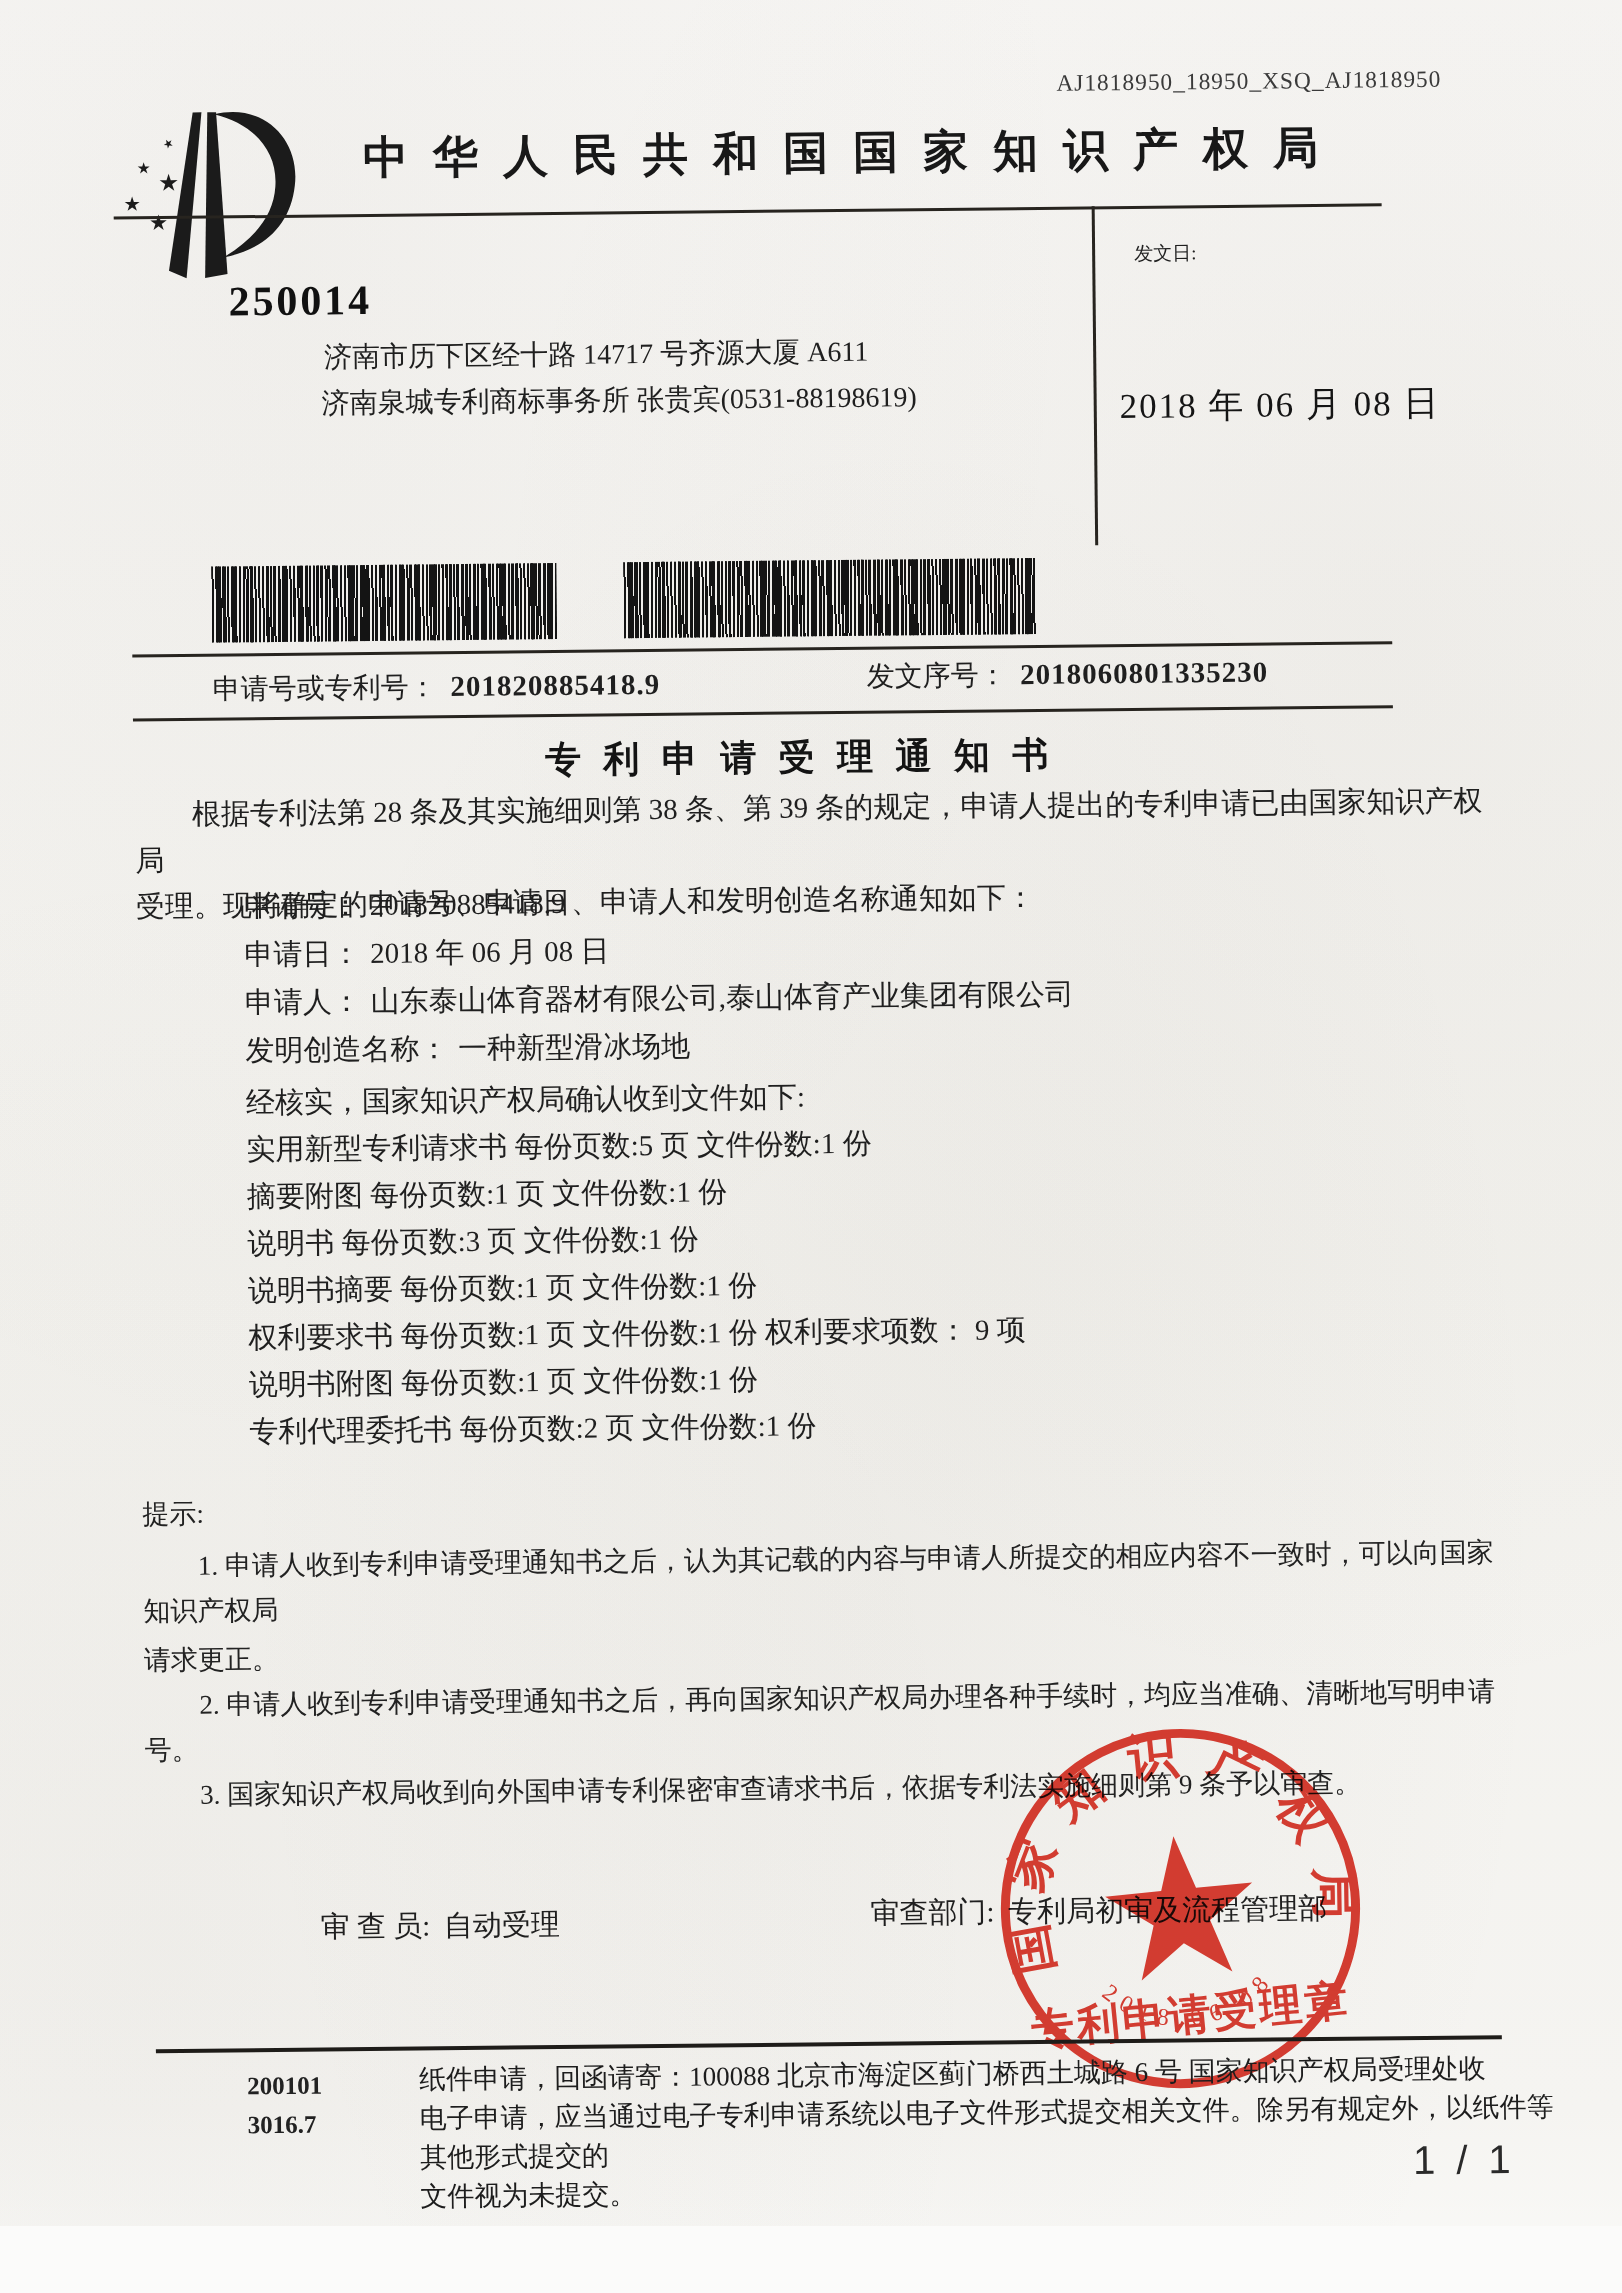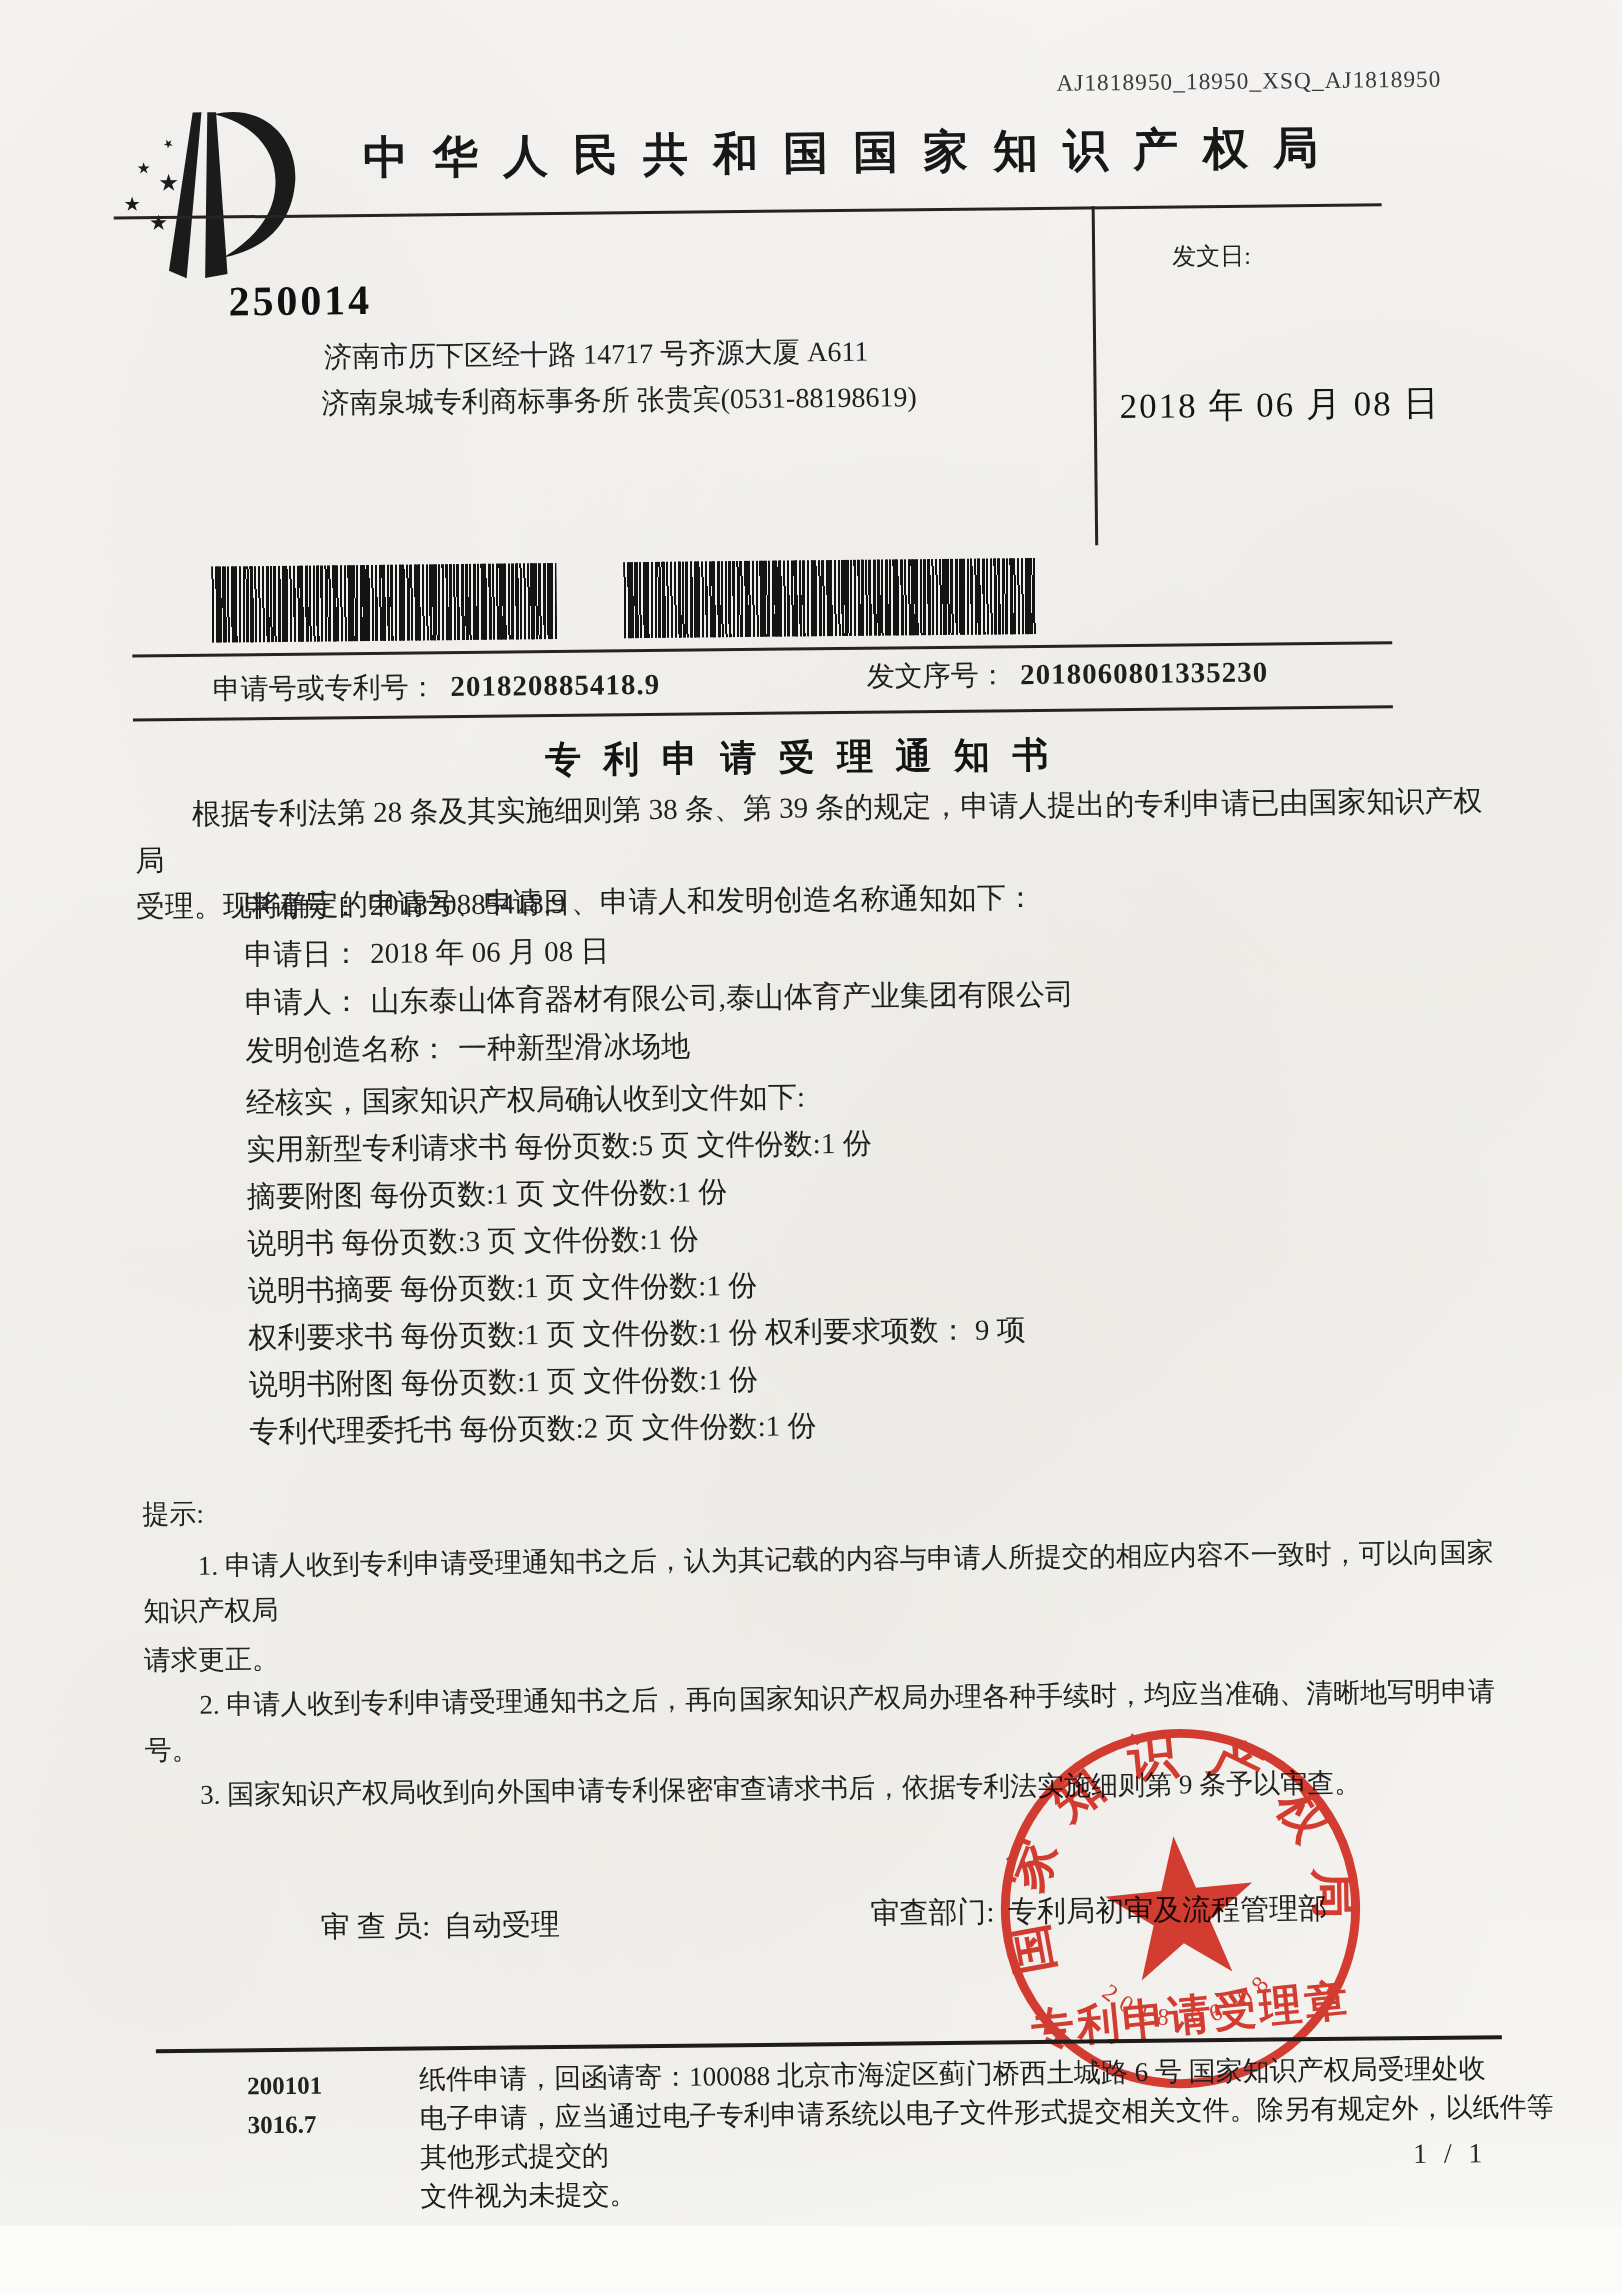--- a/index.html
+++ b/index.html
@@ -32,7 +32,7 @@
   .addr1{left:332px;top:333px;font-size:28px;}
   .addr2{left:329px;top:379px;font-size:28px;}
   
-  .issue-label{left:1181px;top:244px;font-size:24px;}
+  .issue-label{left:1143px;top:244px;font-size:19px;}
   .issue-value{left:1127px;top:386px;font-size:35px;letter-spacing:2px;color:#151515;}
   
   .barcode{top:560px;height:76px;

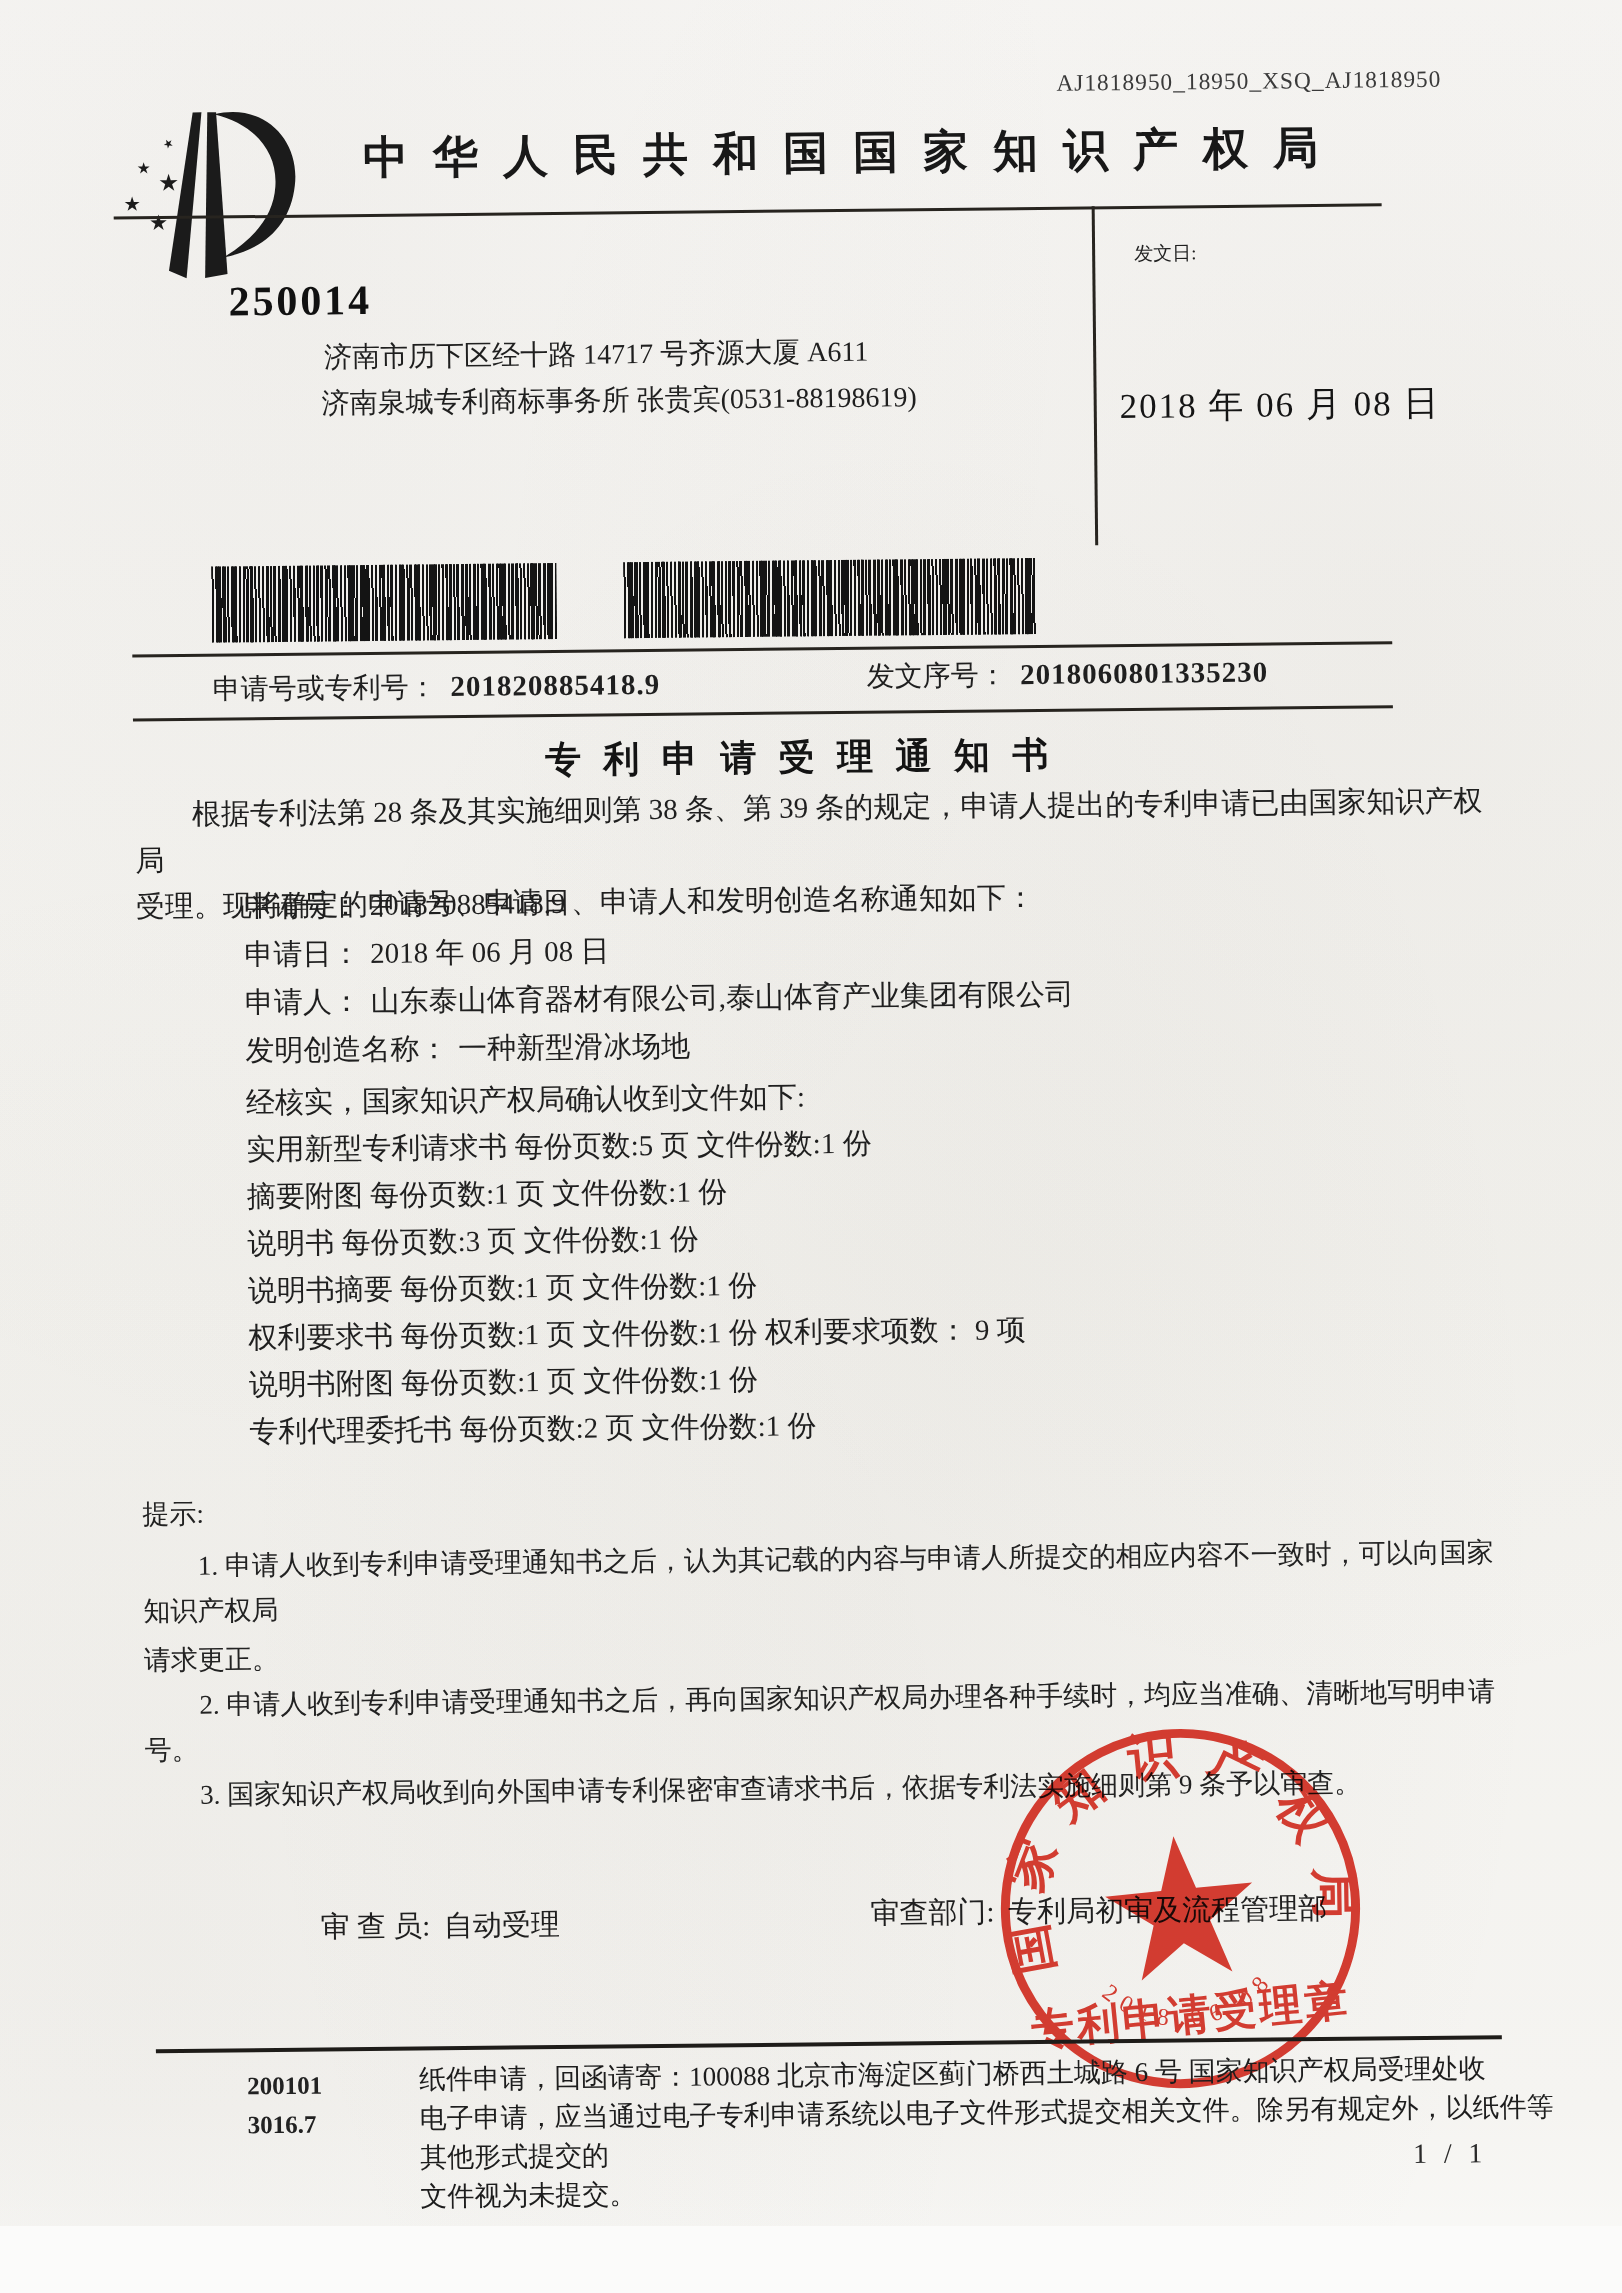--- a/index.html
+++ b/index.html
@@ -77,7 +77,7 @@
   .footer-rule{left:146px;top:2042px;width:1346px;height:3.9px;background:#1e1c19;}
   .form-code{left:237px;top:2060px;font-size:25px;line-height:39px;color:#222;font-weight:bold;}
   .footer-note{left:409px;top:2056px;width:1151px;font-size:27px;line-height:39px;color:#1d1d1d;}
-  .page-indicator{left:1402px;top:2144px;font-size:28px;letter-spacing:4.9px;font-family:Liberation Serif, serif;color:#2a2a2a;text-align:right;}
+  .page-indicator{left:1402px;top:2144px;font-size:40px;letter-spacing:4.9px;font-family:Liberation Sans, sans-serif;color:#2a2a2a;text-align:right;}
   .bottom-strip{left:0;top:2226px;width:1623px;height:68px;background:#fbfbfa;}
 </style>
 </head>

